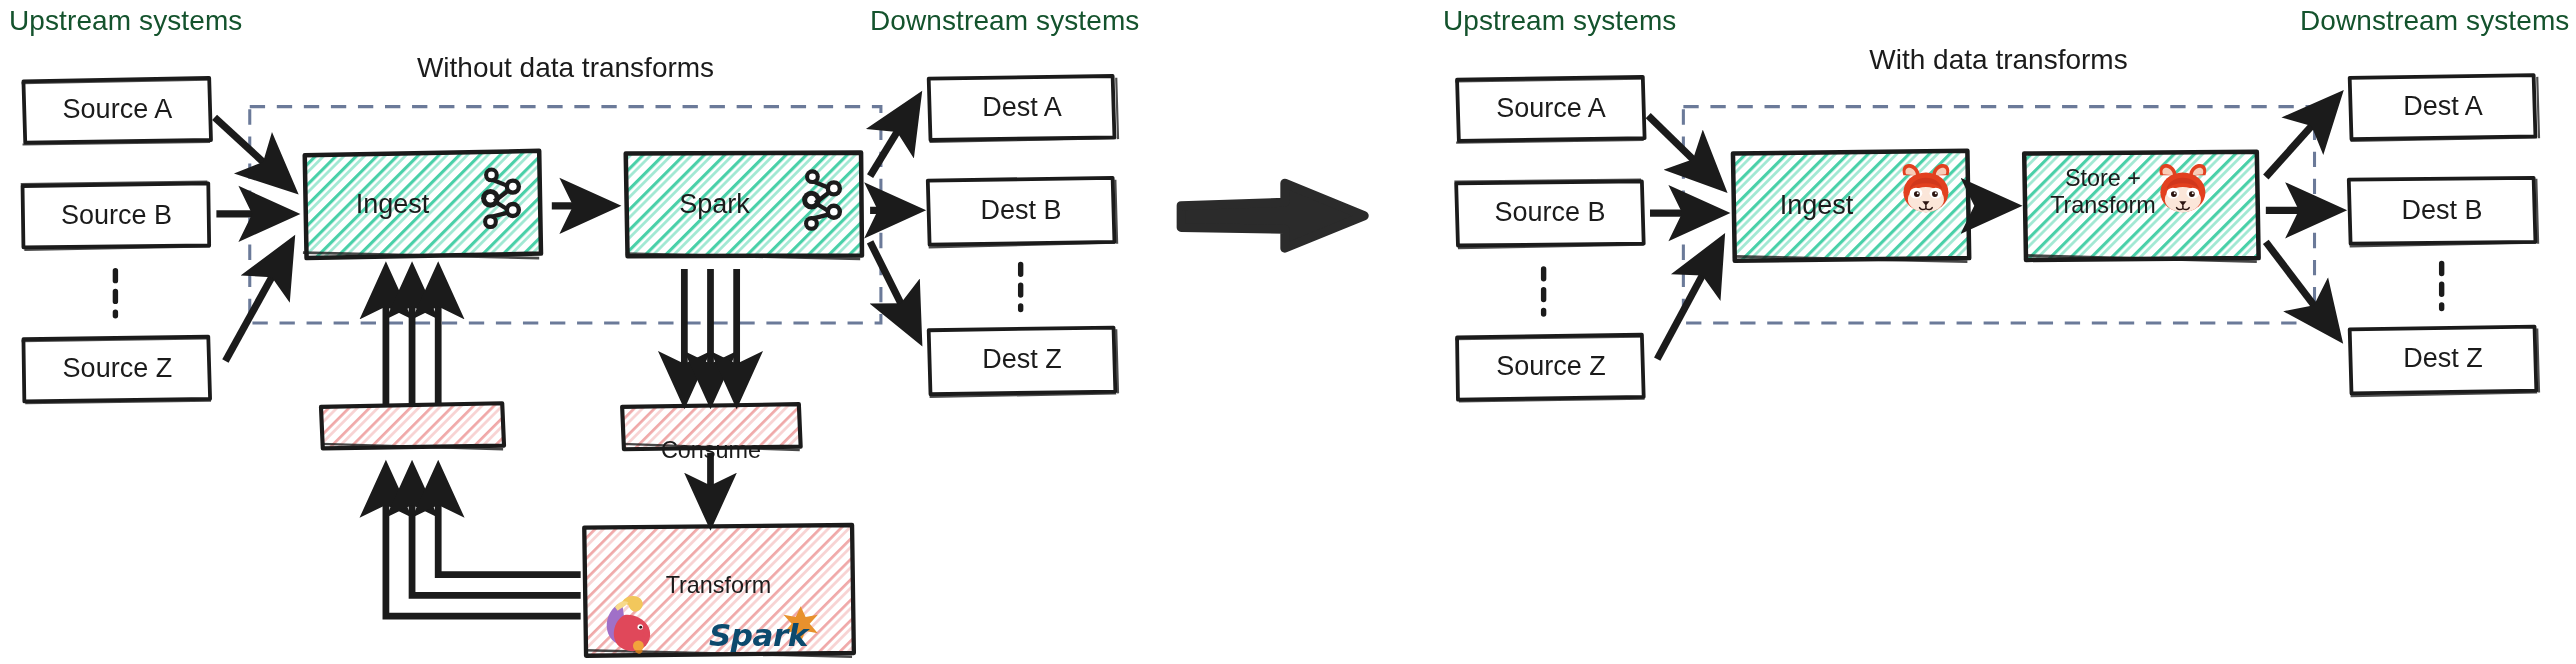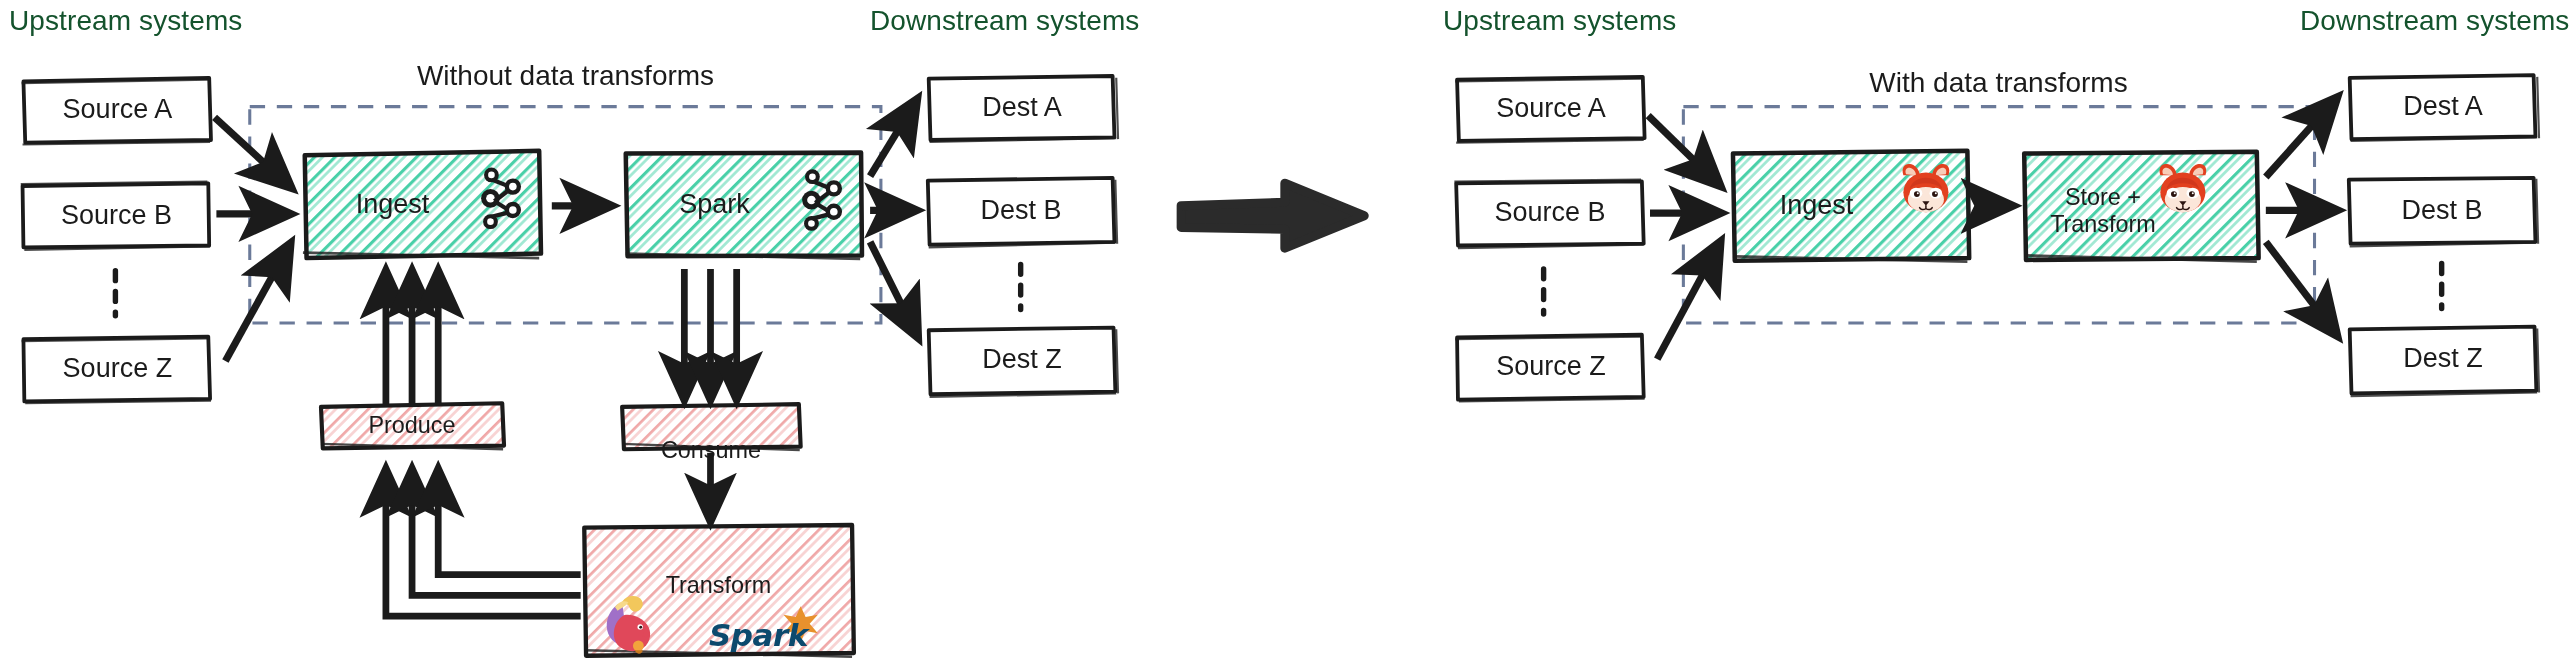--- a/index.html
+++ b/index.html
@@ -356,7 +356,7 @@
 
   <div class="hdr" style="left:9px; top:7.2px;">Upstream systems</div>
   <div class="hdr" style="left:870px; top:7.2px;">Downstream systems</div>
-  <div class="panel-title" style="left:250px; top:52px; width:631px;margin-top:8px;">Without data transforms</div>
+  <div class="panel-title" style="left:250px; top:52px; width:631px;">Without data transforms</div>
 
   <div class="node-label" style="left:23.4px; top:79px; width:188px; height:61px;">Source A</div>
   <div class="node-label" style="left:22.5px; top:185px; width:188px; height:61px;">Source B</div>

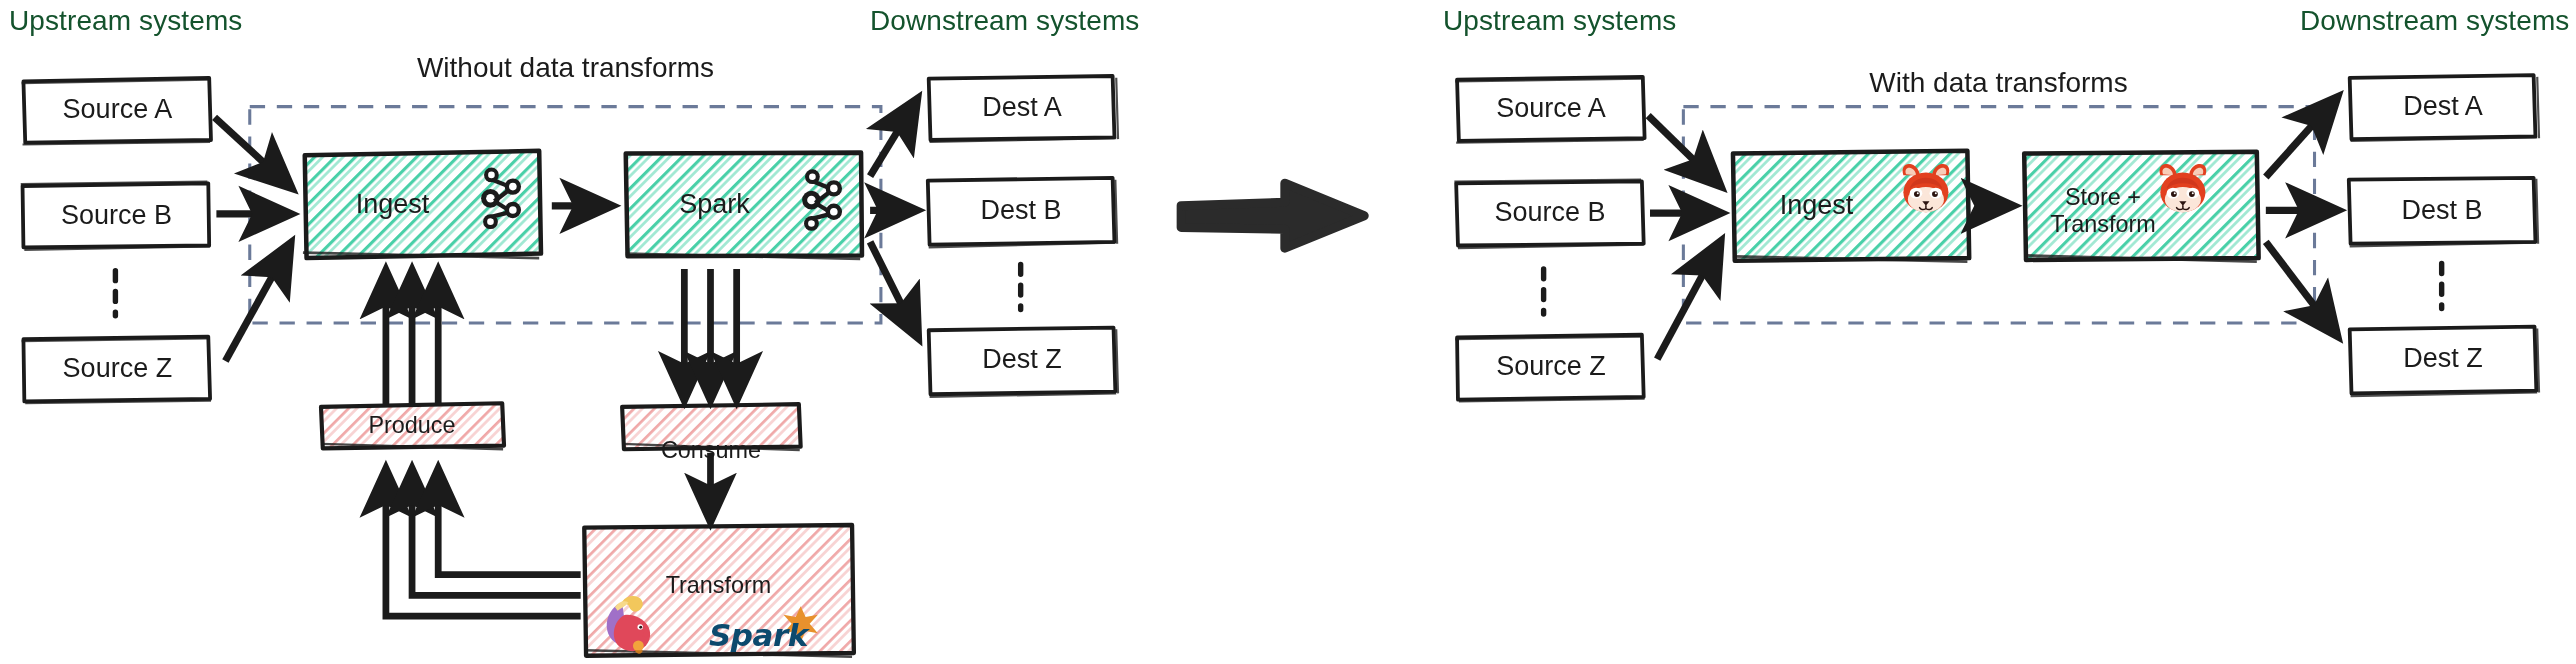--- a/index.html
+++ b/index.html
@@ -376,7 +376,7 @@
 
   <div class="hdr" style="left:1443px; top:7.2px;">Upstream systems</div>
   <div class="hdr" style="left:2300px; top:7.2px;">Downstream systems</div>
-  <div class="panel-title" style="left:1683px; top:67px; width:631px;">With data transforms</div>
+  <div class="panel-title" style="left:1683px; top:44px; width:631px;">With data transforms</div>
 
   <div class="node-label" style="left:1457px; top:78px; width:188px; height:61px;">Source A</div>
   <div class="node-label" style="left:1456px; top:182px; width:188px; height:61px;">Source B</div>

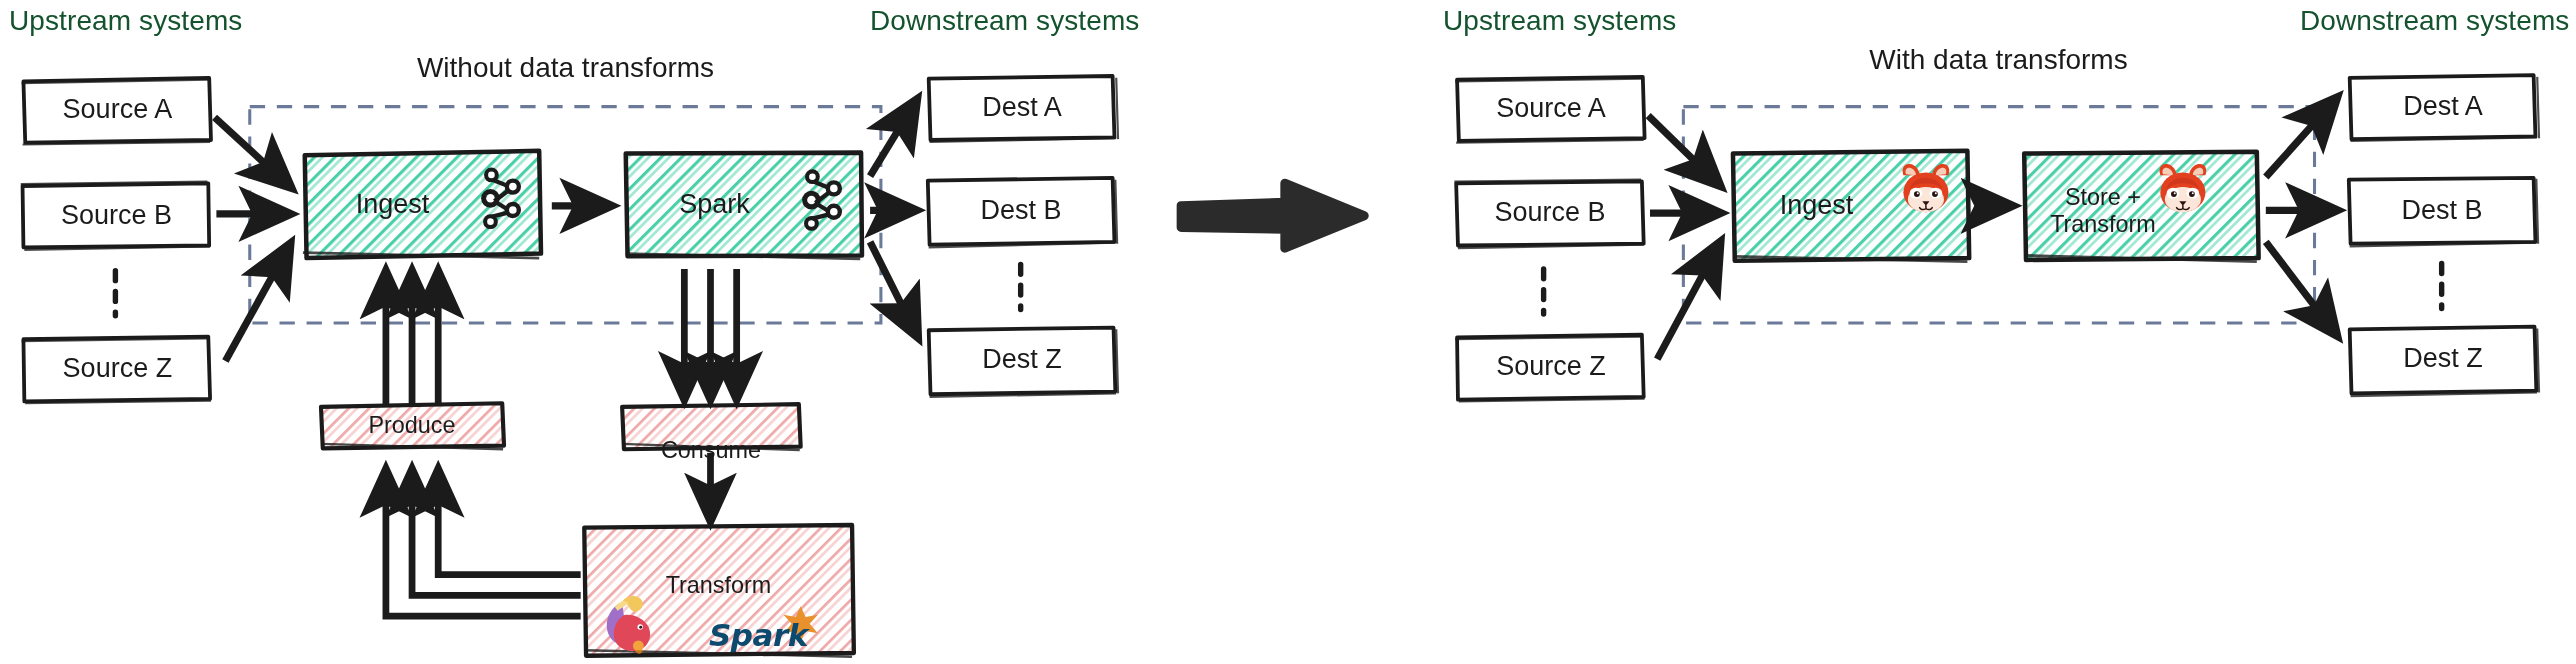--- a/index.html
+++ b/index.html
@@ -383,7 +383,7 @@
   <div class="node-label" style="left:1457px; top:336px; width:188px; height:61px;">Source Z</div>
 
   <div class="node-label" style="left:1749px; top:153px; width:135px; height:106px;">Ingest</div>
-  <div class="node-label two-line small" style="left:2031px; top:158px; width:144px; height:106px; flex-direction:column;">
+  <div class="node-label two-line small" style="left:2031px; top:139px; width:144px; height:106px; flex-direction:column;">
     <span>Store +</span>
     <span>Transform</span>
   </div>

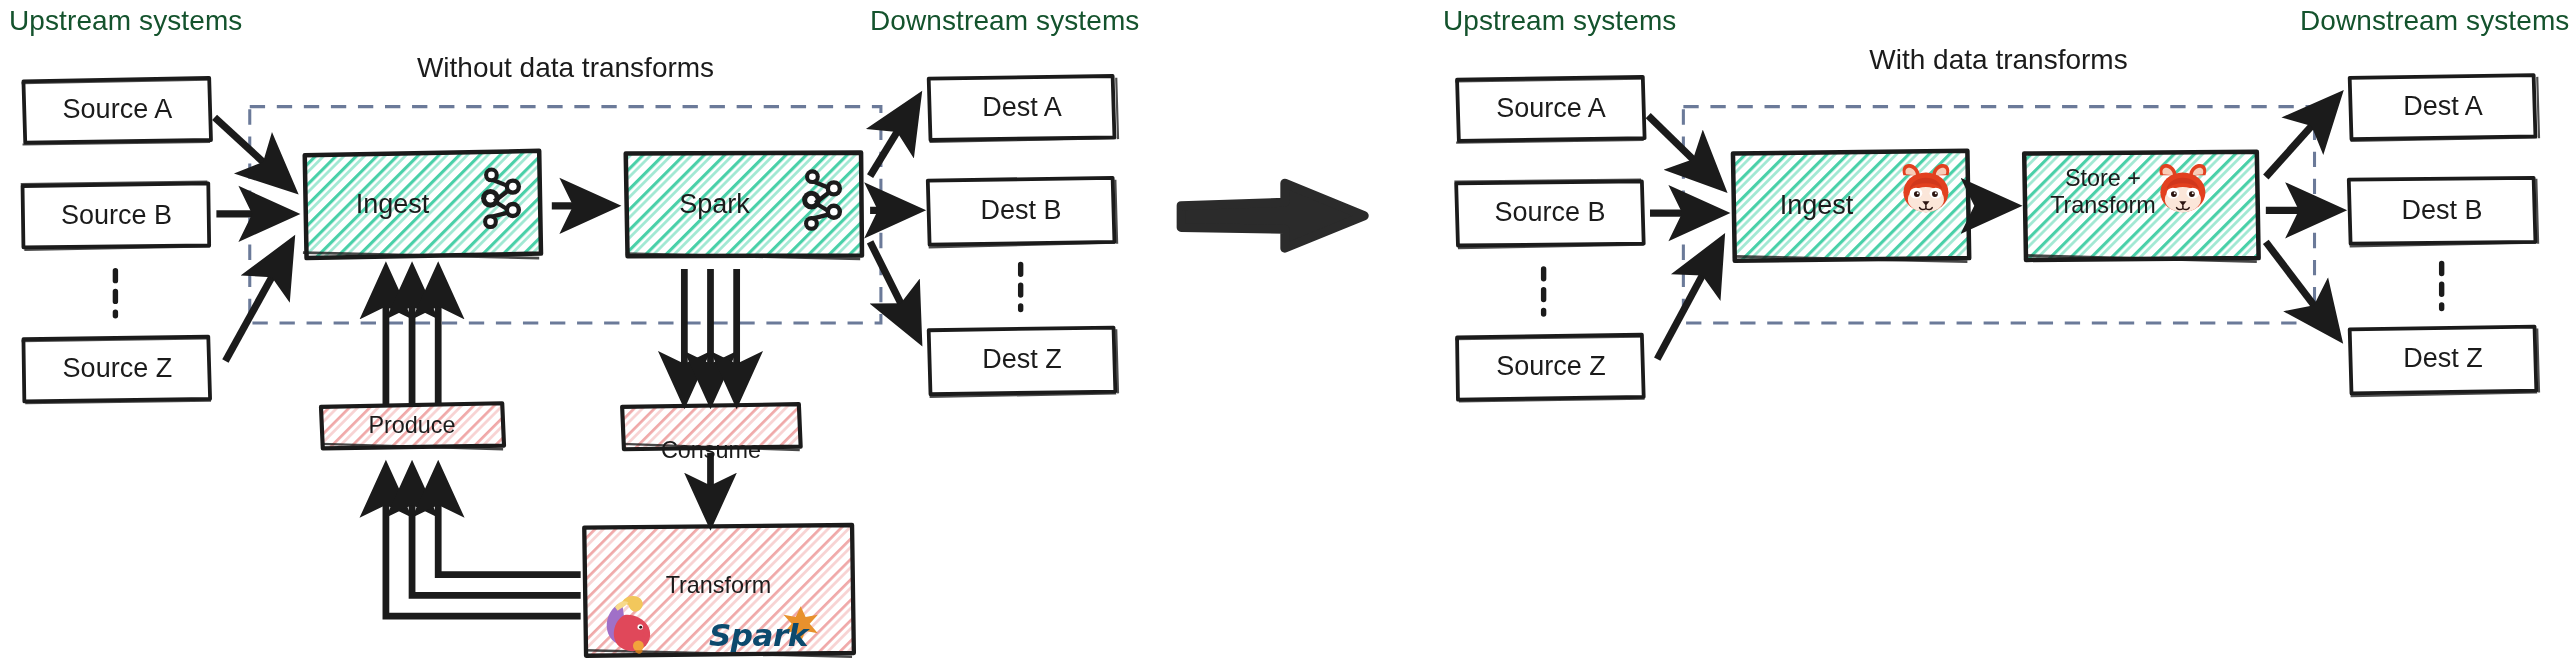--- a/index.html
+++ b/index.html
@@ -369,7 +369,6 @@
   <div class="node-label" style="left:928px; top:179px; width:186px; height:63px;">Dest B</div>
   <div class="node-label" style="left:929px; top:328px; width:186px; height:63px;">Dest Z</div>
 
-  <div class="node-label small" style="left:321px; top:405px; width:182px; height:42px;">Produce</div>
   <div class="node-label small" style="left:622px; top:430px; width:178px; height:42px;">Consume</div>
   <div class="node-label small" style="left:584px; top:568px; width:269px; height:36px;">Transform</div>
   <div class="spark-word" style="left:709px; top:617px;">Spark</div>

